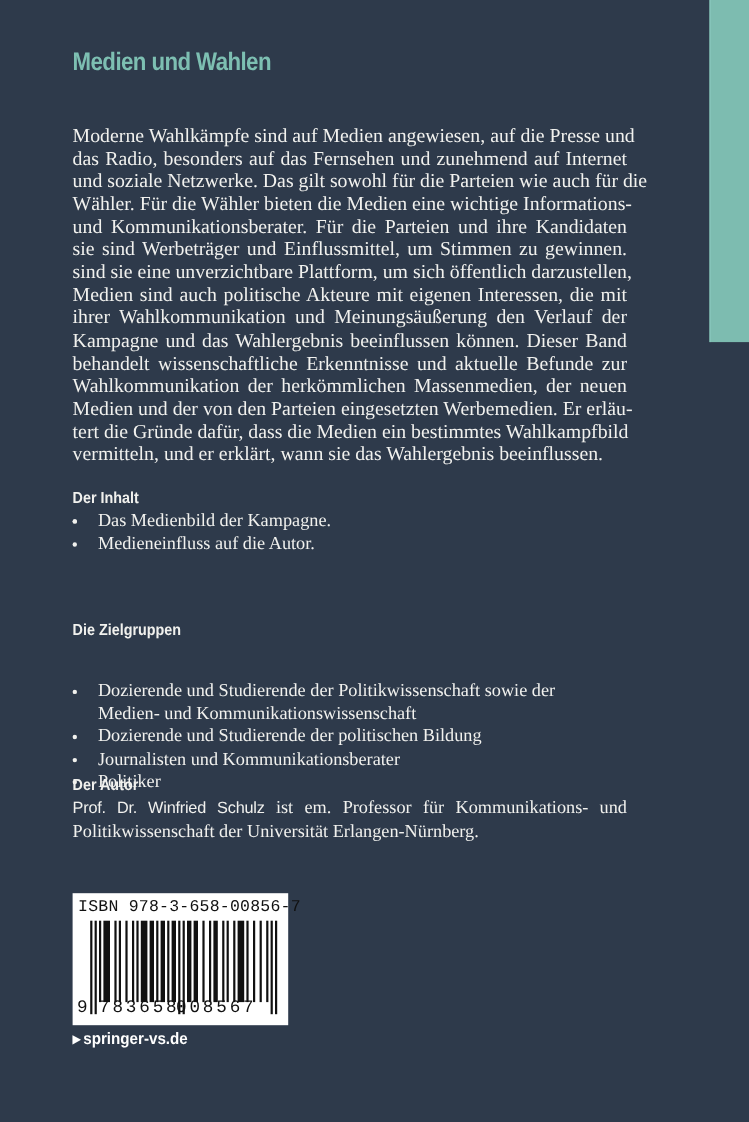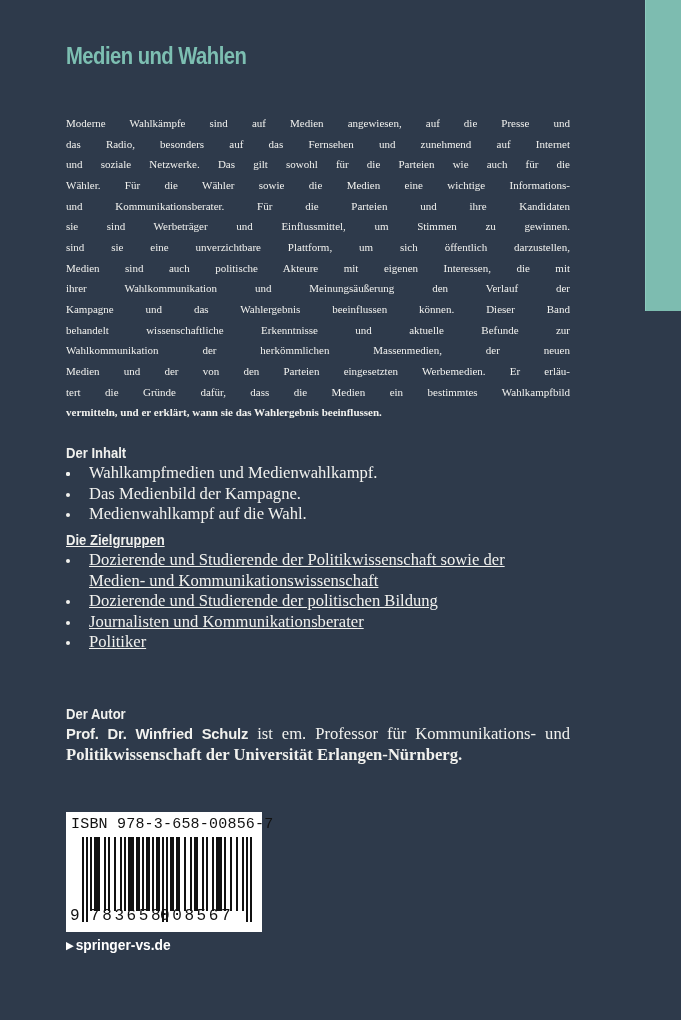--- a/index.html
+++ b/index.html
@@ -25,7 +25,7 @@
   }
   .body-text {
     position: absolute; left: 66px; top: 113px; width: 504px;
-    font-size: 11px; line-height: 20.65px;
+    font-size: 18px; line-height: 20.65px;
   }
   .line { display: block; text-align: justify; text-align-last: justify; white-space: nowrap; overflow: visible; }
   .line.last { text-align-last: left; font-weight: bold; }

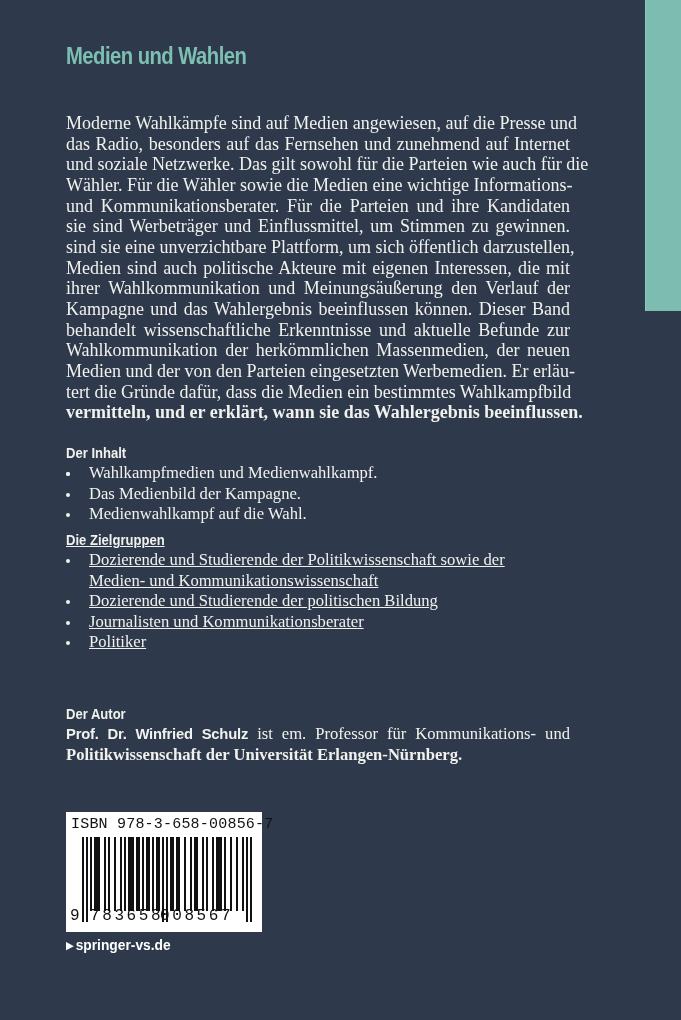--- a/index.html
+++ b/index.html
@@ -82,7 +82,7 @@
   <span class="line">Moderne Wahlkämpfe sind auf Medien angewiesen, auf die Presse und</span>
   <span class="line">das Radio, besonders auf das Fernsehen und zunehmend auf Internet</span>
   <span class="line">und soziale Netzwerke. Das gilt sowohl für die Parteien wie auch für die</span>
-  <span class="line">Wähler. Für die Wähler sowie die Medien eine wichtige Informations-</span>
+  <span class="line">Wähler. Für die Wähler bieten die Medien eine wichtige Informations-</span>
   <span class="line">und Kommunikationsberater. Für die Parteien und ihre Kandidaten</span>
   <span class="line">sie sind Werbeträger und Einflussmittel, um Stimmen zu gewinnen.</span>
   <span class="line">sind sie eine unverzichtbare Plattform, um sich öffentlich darzustellen,</span>

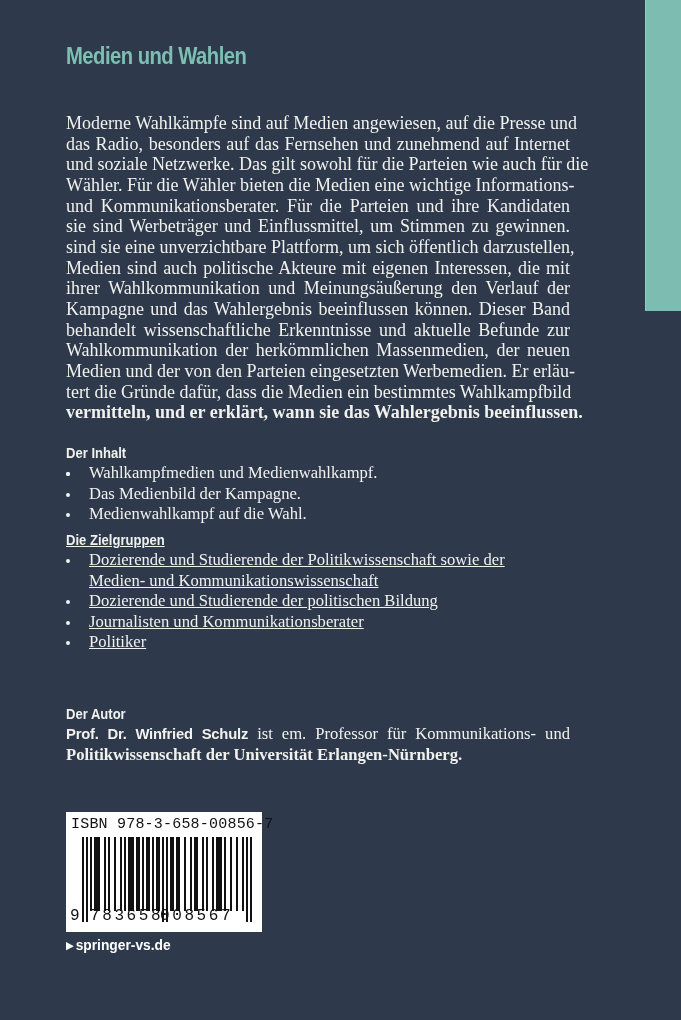--- a/index.html
+++ b/index.html
@@ -28,7 +28,7 @@
     font-size: 18px; line-height: 20.65px;
   }
   .line { display: block; text-align: justify; text-align-last: justify; white-space: nowrap; overflow: visible; }
-  .line.last { text-align-last: left; font-weight: bold; }
+  .line.last { text-align-last: left; }
   .section { position: absolute; left: 66px; width: 504px; }
   .section-heading {
     font-family: "Liberation Sans", "DejaVu Sans", sans-serif;

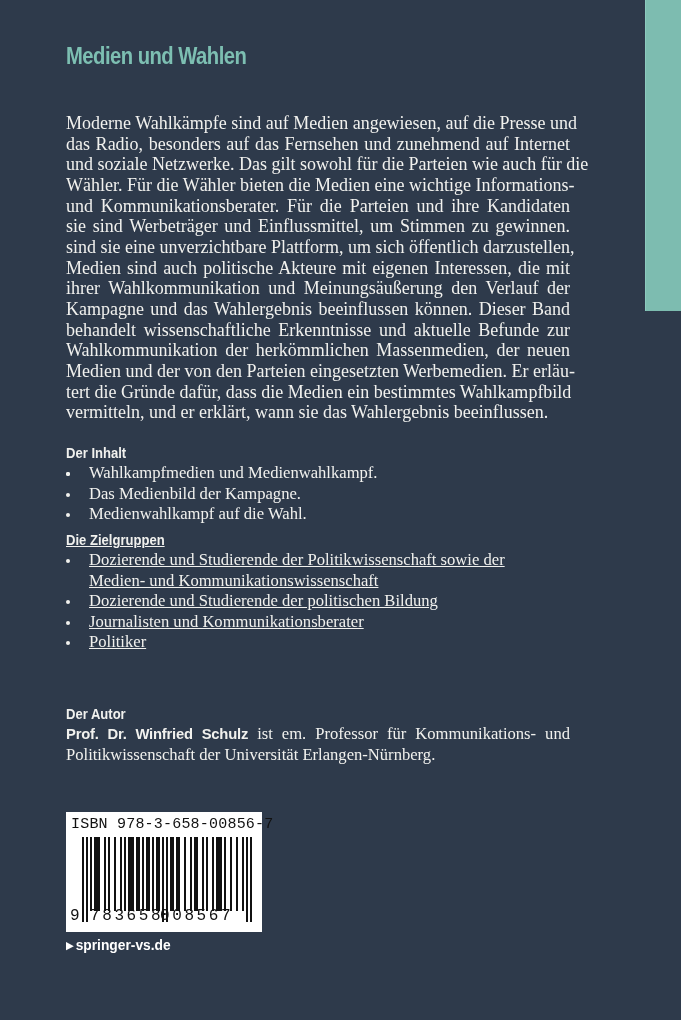--- a/index.html
+++ b/index.html
@@ -100,7 +100,6 @@
   <div class="section-heading">Der Inhalt</div>
   <ul class="bullets">
     <li><span class="dot"></span></li>
-    <li><span class="dot"></span><span>Wahlkampfmedien und Medienwahlkampf.</span></li>
     <li><span class="dot"></span><span>Das Medienbild der Kampagne.</span></li>
     <li><span class="dot"></span><span>Medienwahlkampf auf die Wahl.</span></li>
   </ul>

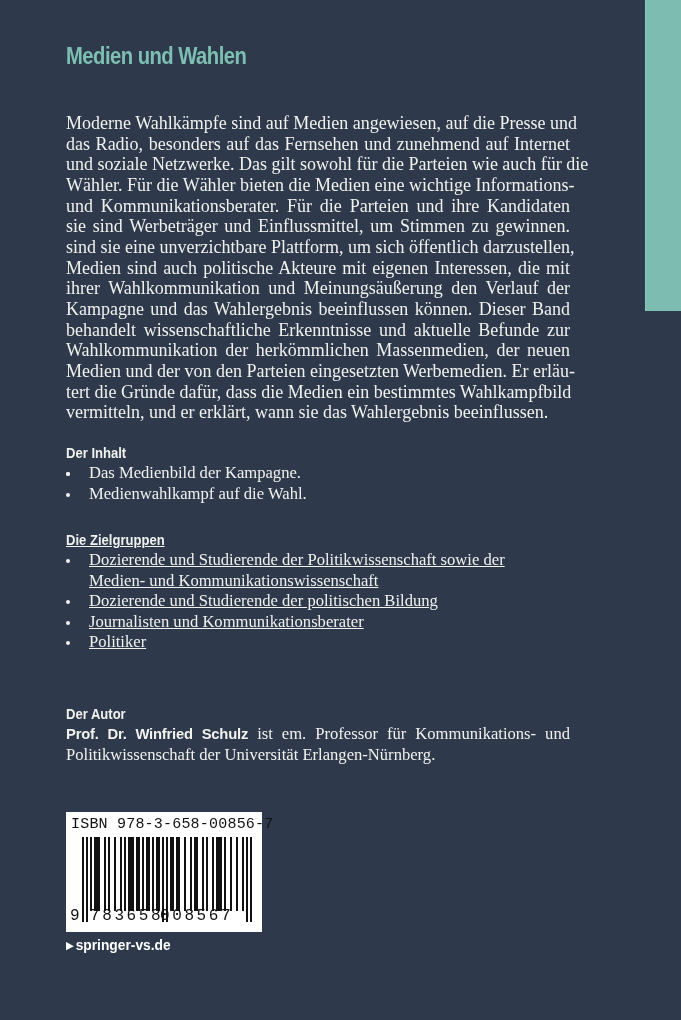--- a/index.html
+++ b/index.html
@@ -101,7 +101,7 @@
   <ul class="bullets">
     <li><span class="dot"></span></li>
     <li><span class="dot"></span><span>Das Medienbild der Kampagne.</span></li>
-    <li><span class="dot"></span><span>Medienwahlkampf auf die Wahl.</span></li>
+    <li><span class="dot"></span><span>Medieneinfluss auf die Autor.</span></li>
   </ul>
 </div>
 

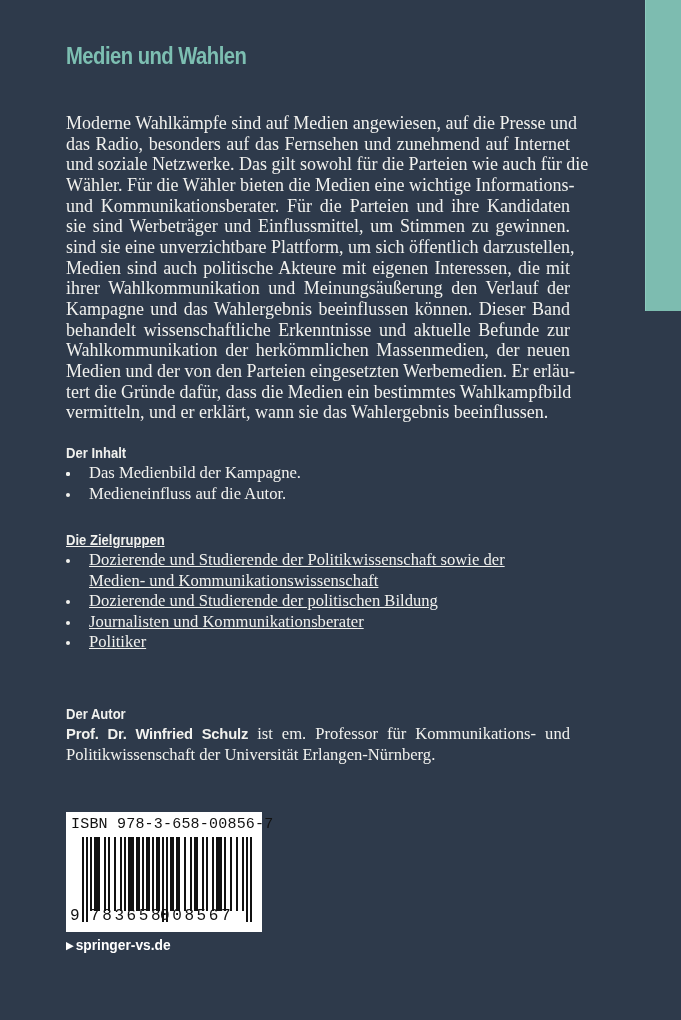--- a/index.html
+++ b/index.html
@@ -105,7 +105,7 @@
   </ul>
 </div>
 
-<div class="section" style="top:530px;text-decoration:underline;">
+<div class="section" style="top:563px;">
   <div class="section-heading">Die Zielgruppen</div>
   <ul class="bullets">
     <li style="width:460px;"><span class="dot"></span><span>Dozierende und Studierende der Politikwissenschaft sowie der Medien- und Kommunikationswissenschaft</span></li>

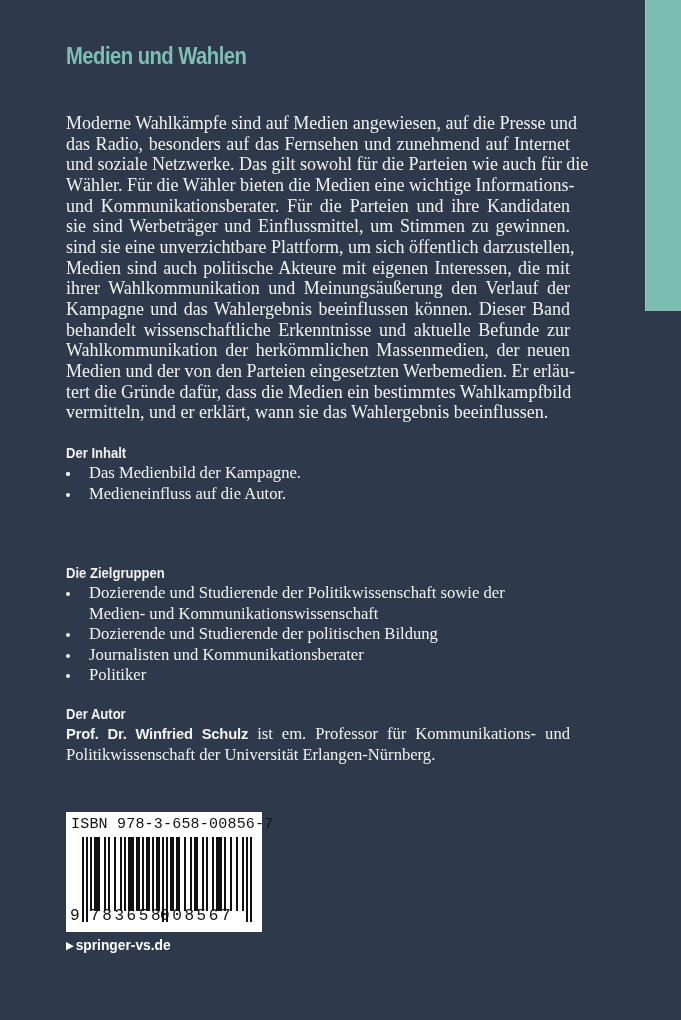--- a/index.html
+++ b/index.html
@@ -108,7 +108,7 @@
 <div class="section" style="top:563px;">
   <div class="section-heading">Die Zielgruppen</div>
   <ul class="bullets">
-    <li style="width:460px;"><span class="dot"></span><span>Dozierende und Studierende der Politikwissenschaft sowie der Medien- und Kommunikationswissenschaft</span></li>
+    <li style="width:460px;margin-top:35px;"><span class="dot"></span><span>Dozierende und Studierende der Politikwissenschaft sowie der Medien- und Kommunikationswissenschaft</span></li>
     <li><span class="dot"></span><span>Dozierende und Studierende der politischen Bildung</span></li>
     <li><span class="dot"></span><span>Journalisten und Kommunikationsberater</span></li>
     <li><span class="dot"></span><span>Politiker</span></li>

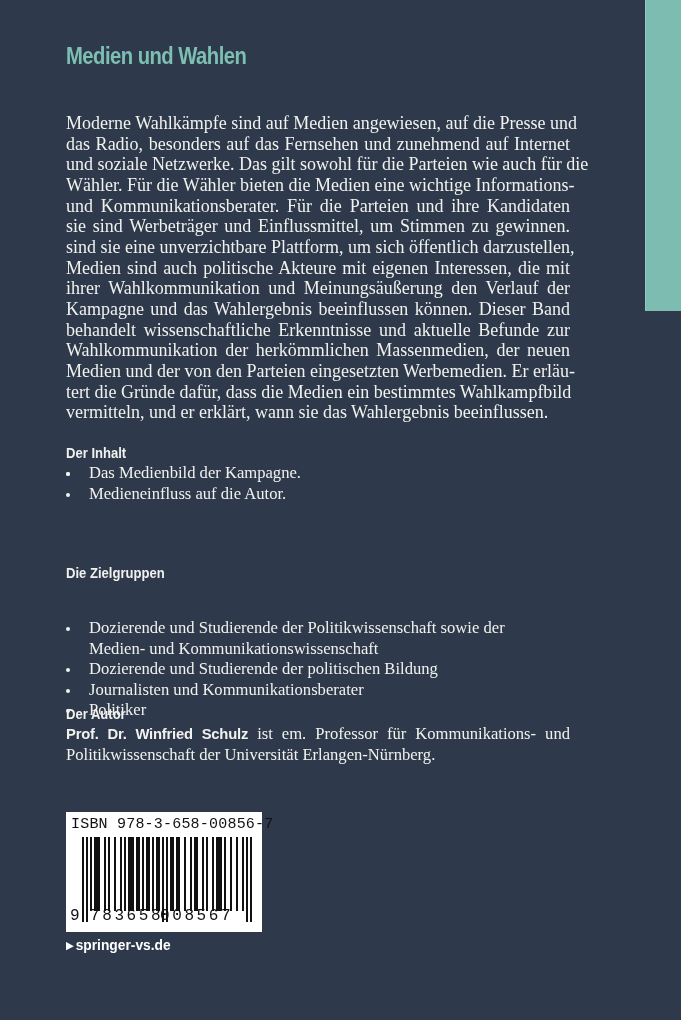--- a/index.html
+++ b/index.html
@@ -45,7 +45,7 @@
   .author-text { font-size: 16.6px; line-height: 20.6px; }
   .author-name {
     font-family: "Liberation Sans", "DejaVu Sans", sans-serif;
-    font-weight: bold; font-size: 14.8px; letter-spacing: -0.2px;
+    font-weight: normal; font-size: 14.8px; letter-spacing: -0.2px;
   }
   .barcode-box {
     position: absolute; left: 66px; top: 812px; width: 196px; height: 120px;

